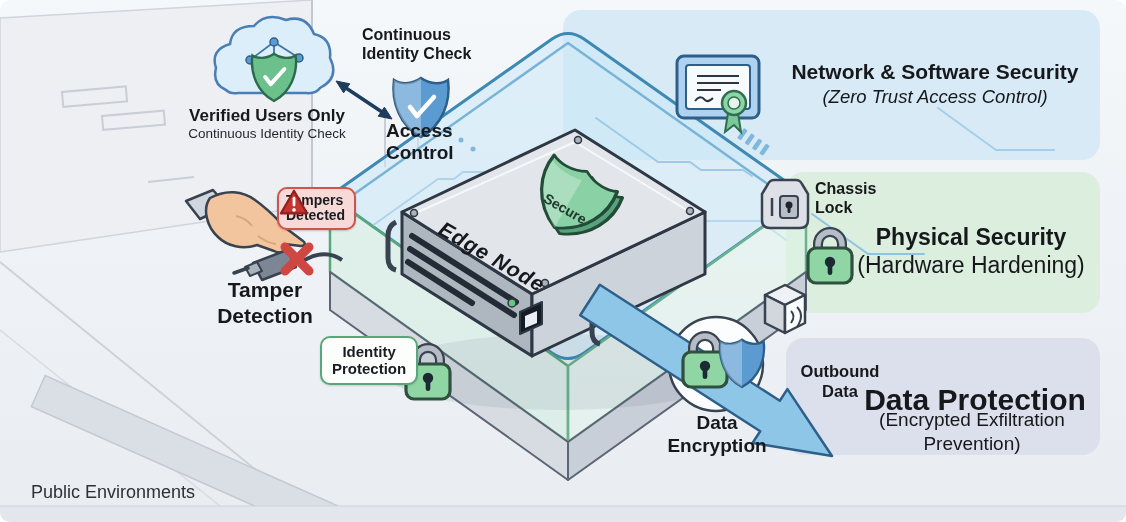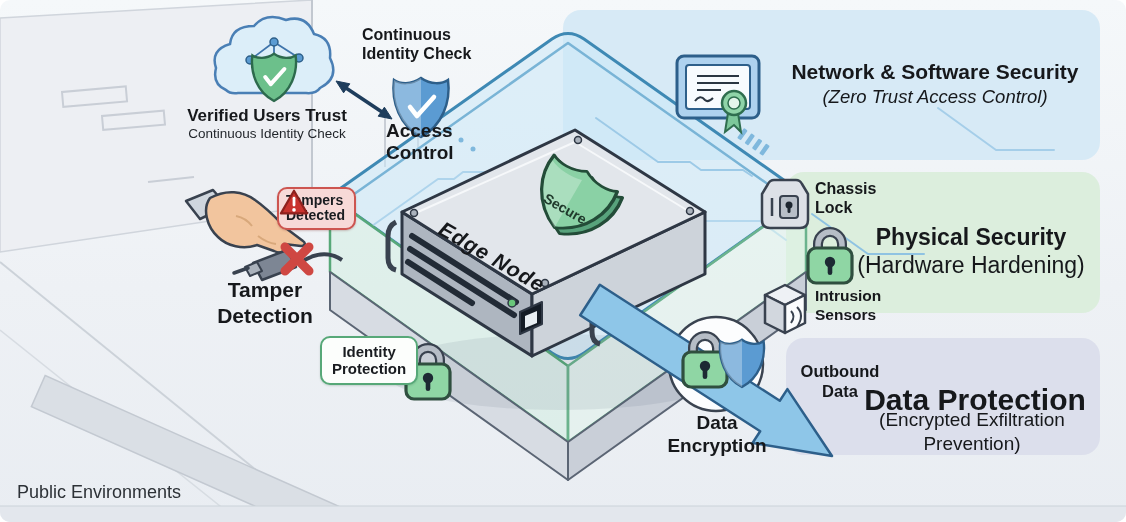--- a/index.html
+++ b/index.html
@@ -205,7 +205,7 @@
     </g>
   </svg>
 
-  <div class="lbl b c" style="left:156px;top:106px;width:222px;font-size:17px;">Verified Users Trust</div>
+  <div class="lbl b c" style="left:156px;top:106px;width:222px;font-size:17px;">Verified Users Only</div>
   <div class="lbl c" style="left:156px;top:126px;width:222px;font-size:13.5px;color:#1f2328;">Continuous Identity Check</div>
 
   <div class="lbl" style="left:362px;top:25px;font-size:16px;font-weight:600;">Continuous

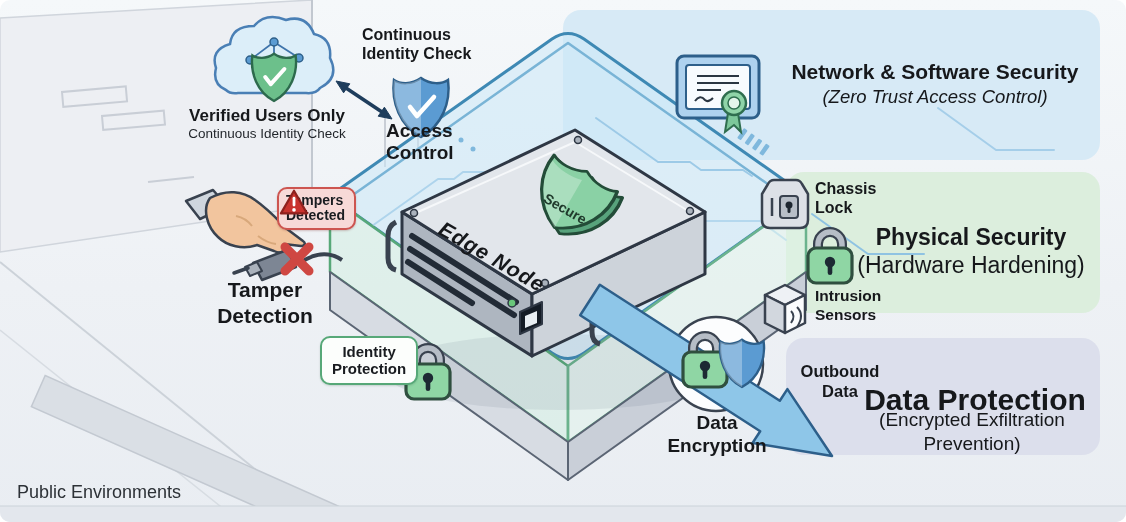--- a/index.html
+++ b/index.html
@@ -221,8 +221,6 @@
 Lock</div>
   <div class="lbl b c" style="left:848px;top:224px;width:246px;font-size:23px;">Physical Security</div>
   <div class="lbl c" style="left:848px;top:252px;width:246px;font-size:23px;">(Hardware Hardening)</div>
-  <div class="lbl b" style="left:815px;top:287px;font-size:15.5px;">Intrusion
-Sensors</div>
 
   <div class="lbl b c" style="left:791px;top:362px;width:98px;font-size:16.5px;">Outbound
 Data</div>

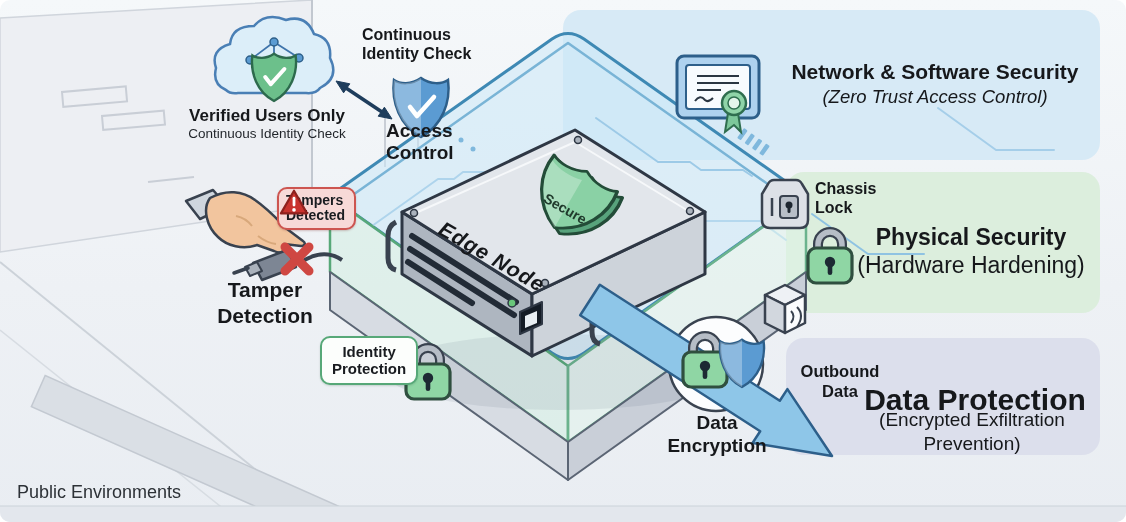--- a/index.html
+++ b/index.html
@@ -234,7 +234,7 @@
   <div class="lbl b c" style="left:181px;top:277px;width:168px;font-size:21px;line-height:1.25;">Tamper
 Detection</div>
 
-  <div class="lbl" style="left:17px;top:482px;font-size:18px;color:#2c3136;">Public Environments</div>
+  <div class="lbl" style="left:31px;top:482px;font-size:18px;color:#2c3136;">Public Environments</div>
 
   <div class="lbl b rot30" style="left:447px;top:216px;font-size:21px;font-style:italic;letter-spacing:1px;">Edge Node</div>
   <div class="lbl b rot30" style="left:549px;top:190px;font-size:14px;color:#203a2c;">Secure</div>

